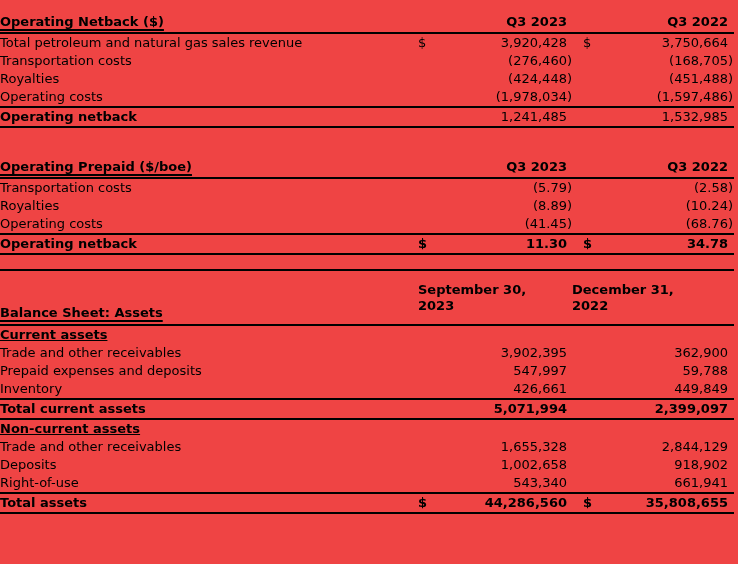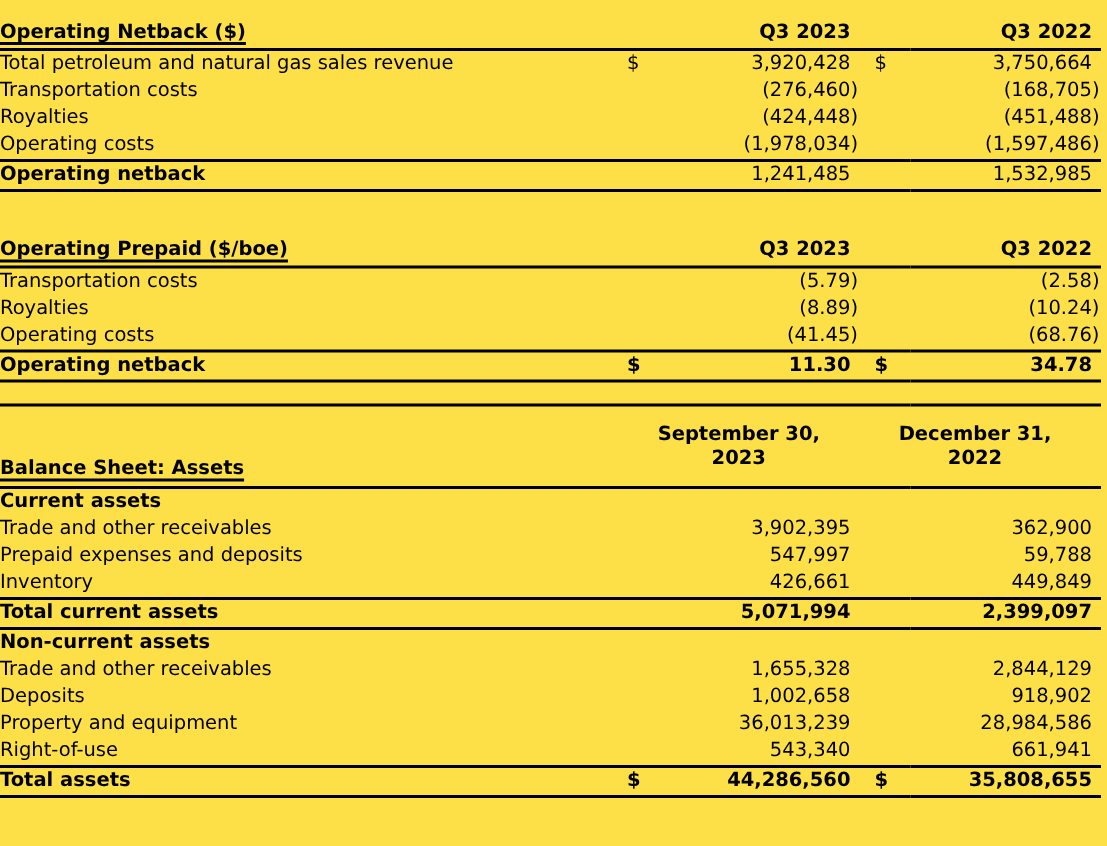--- a/index.html
+++ b/index.html
@@ -14,7 +14,7 @@
     height: 564px;
     box-sizing: border-box;
     padding: 10px 4px 0 0;
-    background: #fde047;
+    background: #ef4444;
     overflow: hidden;
   }
   table.fin {

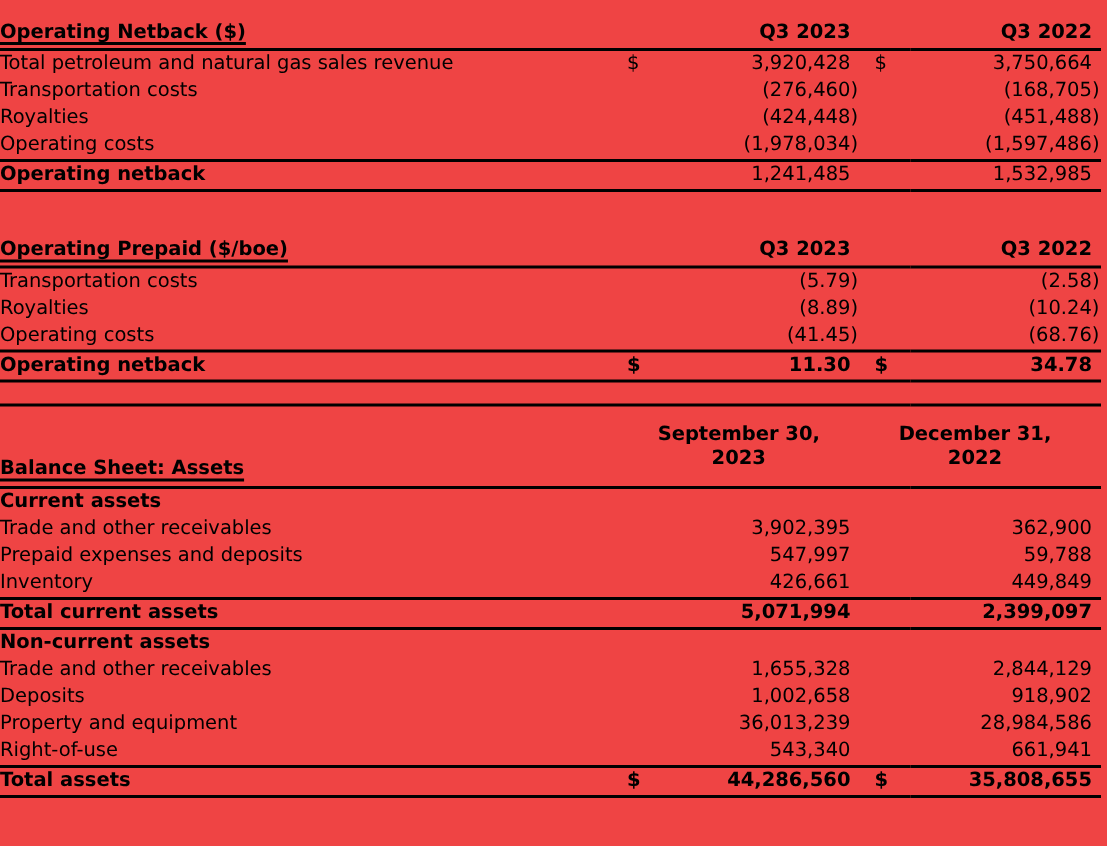--- a/index.html
+++ b/index.html
@@ -79,7 +79,7 @@
     padding-bottom: 3px;
   }
   td.datehead {
-    text-align: center;
+    text-align: left;
     font-weight: bold;
     vertical-align: middle;
     line-height: 16px;

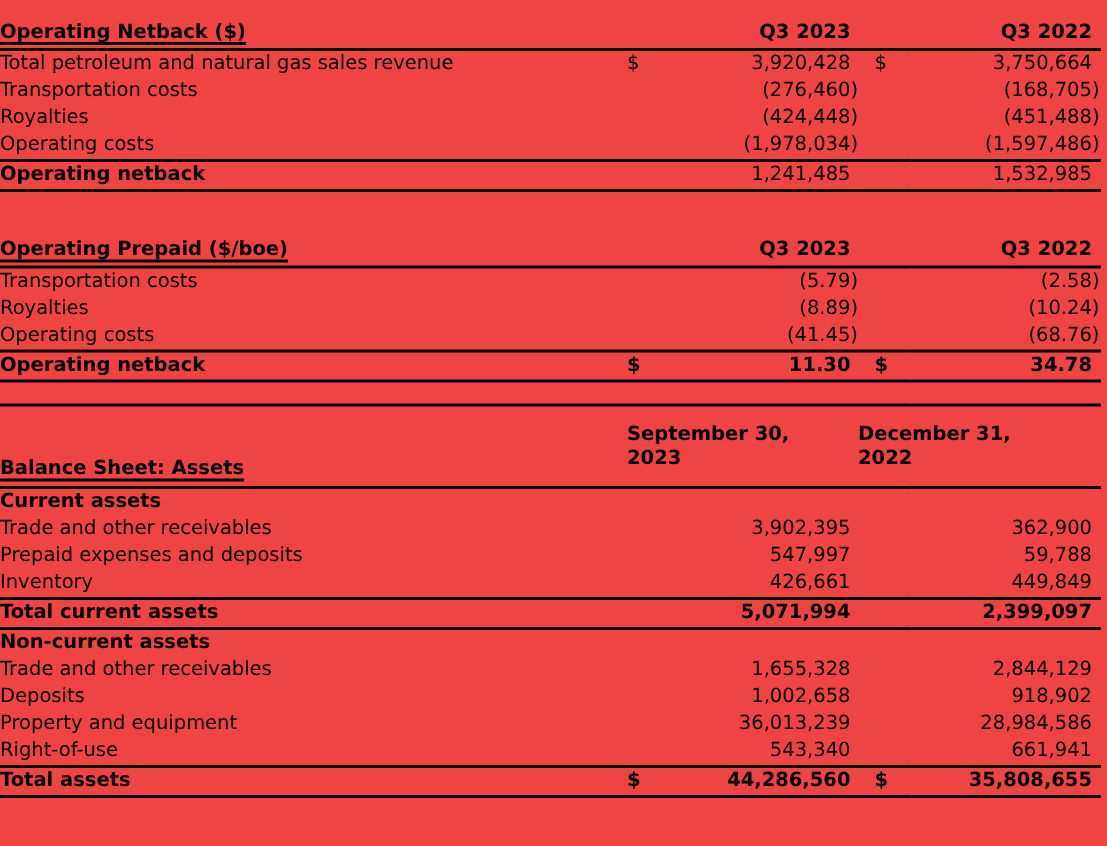--- a/index.html
+++ b/index.html
@@ -66,7 +66,7 @@
   }
   tr.total.vals-plain td.val,
   tr.total.vals-plain td.cur { font-weight: normal; }
-  tr.section td { font-weight: bold; }
+  tr.section td { font-weight: bold; text-decoration: underline; }
 
   
   tr.bs-head td {

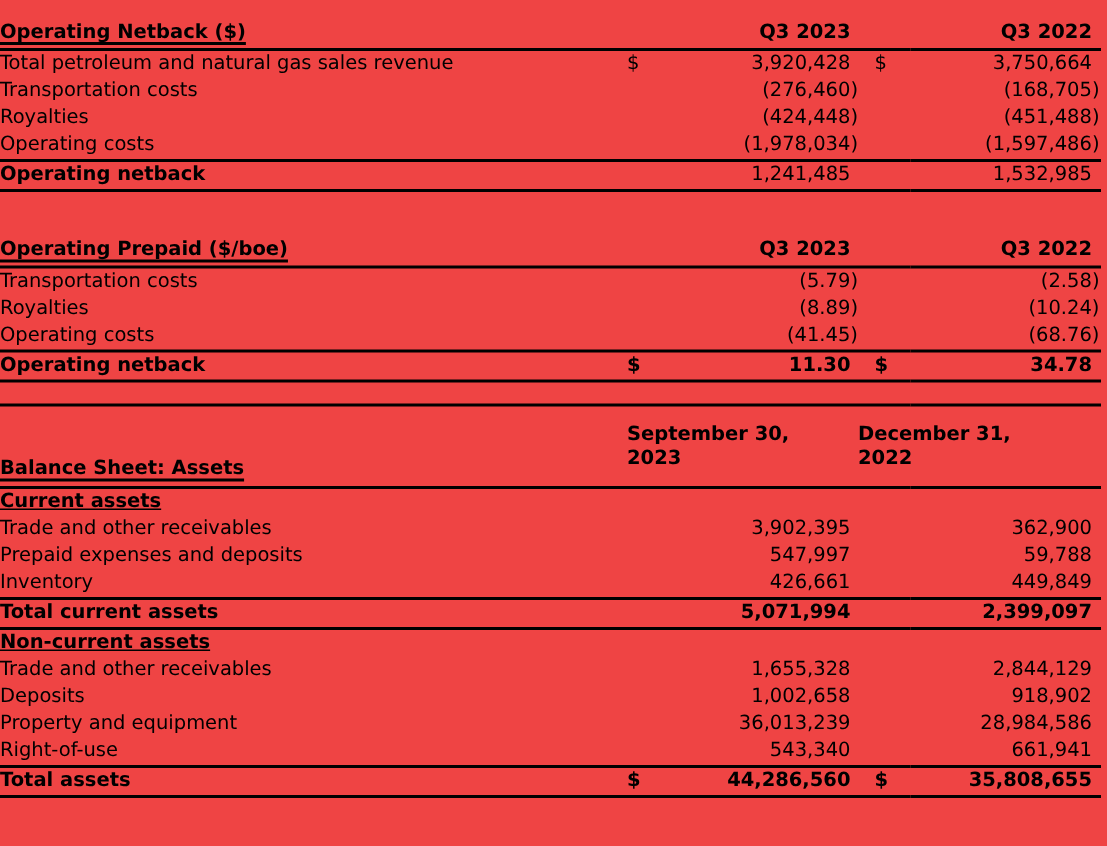--- a/index.html
+++ b/index.html
@@ -274,13 +274,6 @@
       <td class="val v2">918,902</td>
     </tr>
     <tr class="row">
-      <td class="label">Property and equipment</td>
-      <td class="cur c1"></td>
-      <td class="val v1">36,013,239</td>
-      <td class="cur c2"></td>
-      <td class="val v2">28,984,586</td>
-    </tr>
-    <tr class="row">
       <td class="label">Right-of-use</td>
       <td class="cur c1"></td>
       <td class="val v1">543,340</td>

